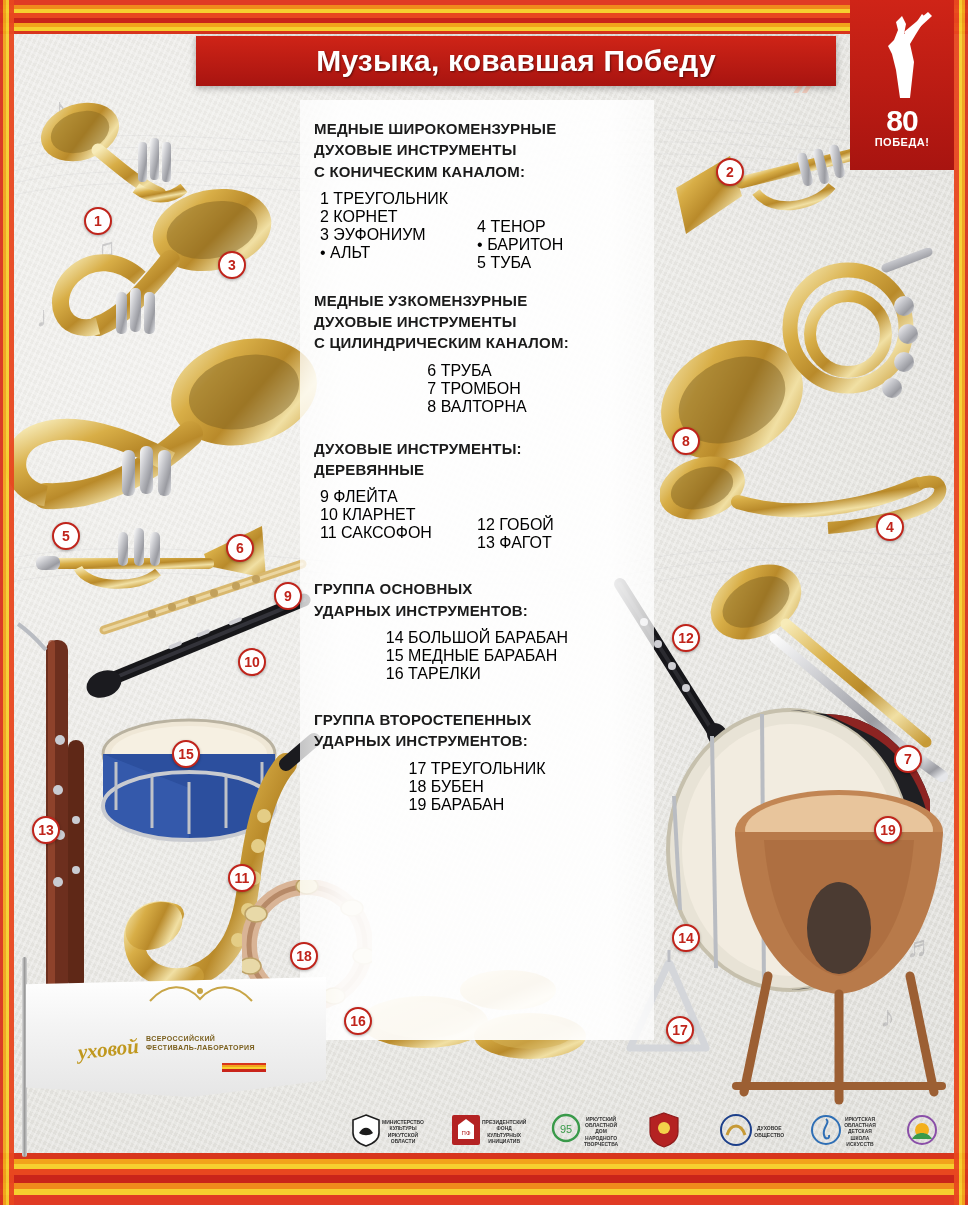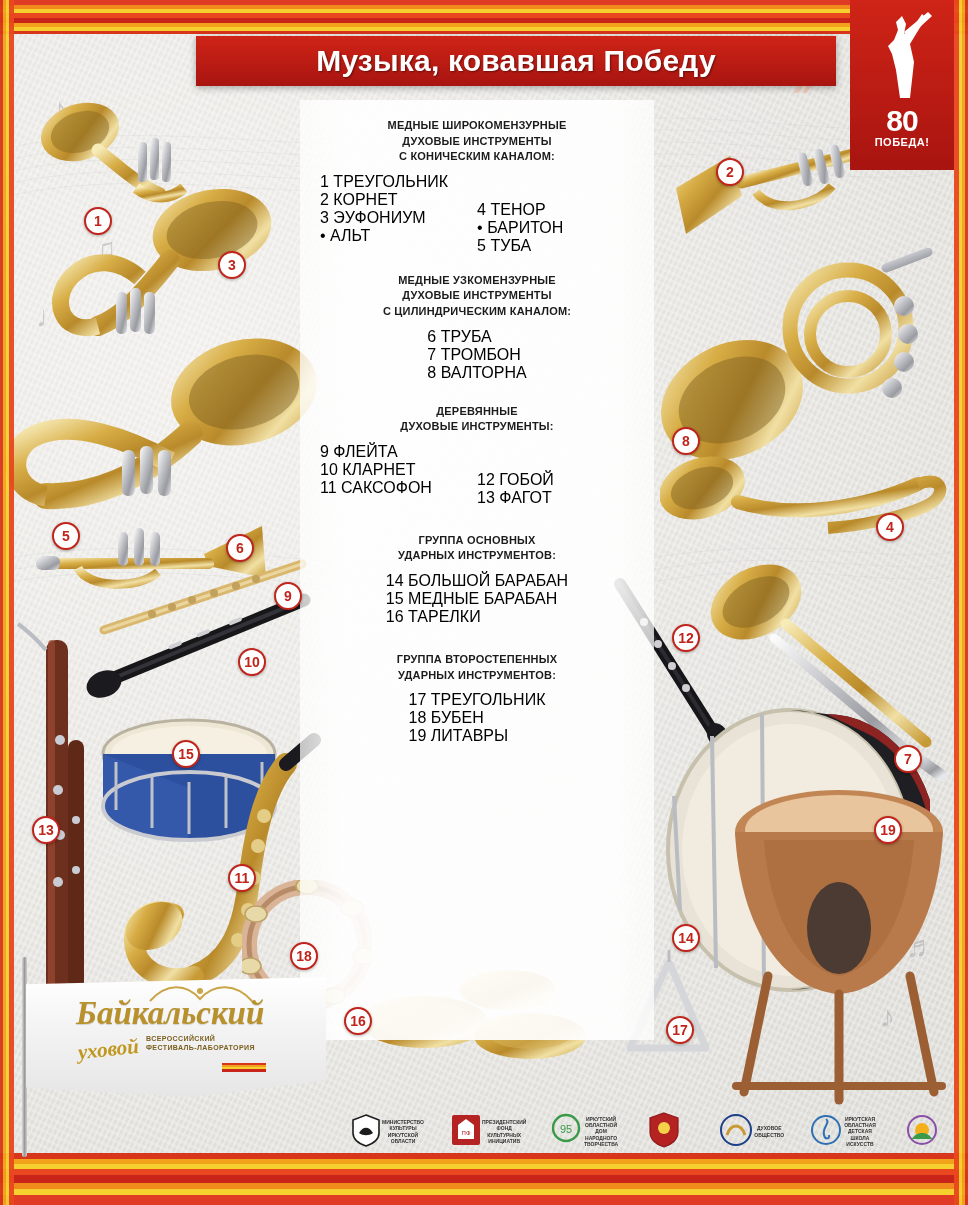--- a/index.html
+++ b/index.html
@@ -122,8 +122,8 @@
   }
   .section { margin-bottom: 12px; }
   .section-head {
-    text-align: center;
-    font-size: 11px;
+    text-align: left;
+    font-size: 15px;
     font-weight: bold;
     color: #1b1b1b;
     line-height: 1.42;

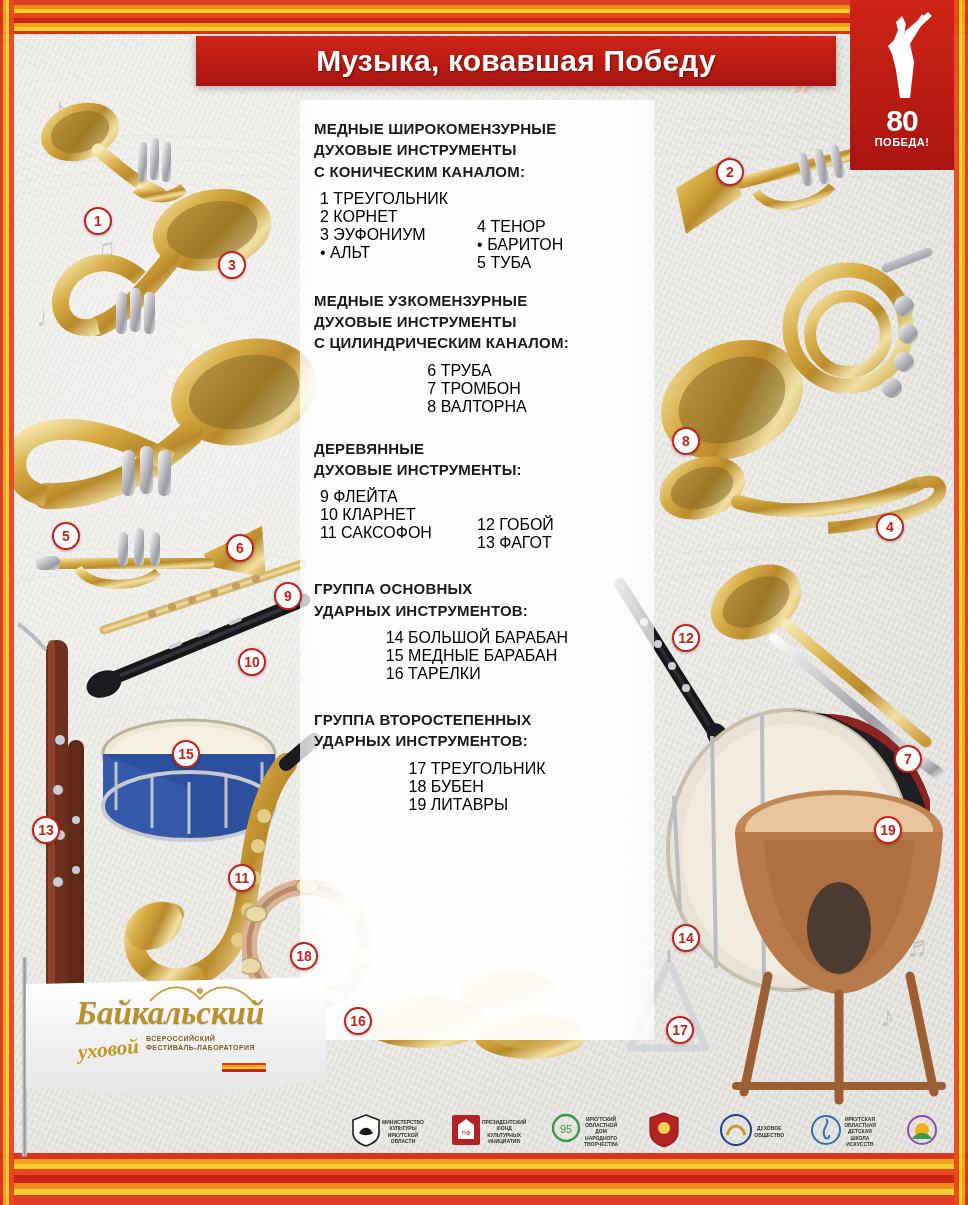--- a/index.html
+++ b/index.html
@@ -568,8 +568,8 @@
 
     <div class="section" style="margin-top:22px;">
       <div class="section-head">
+        <div>ДУХОВЫЕ ИНСТРУМЕНТЫ:</div>
         <div>ДЕРЕВЯННЫЕ</div>
-        <div>ДУХОВЫЕ ИНСТРУМЕНТЫ:</div>
       </div>
       <div class="two-col">
         <div class="col col-a">

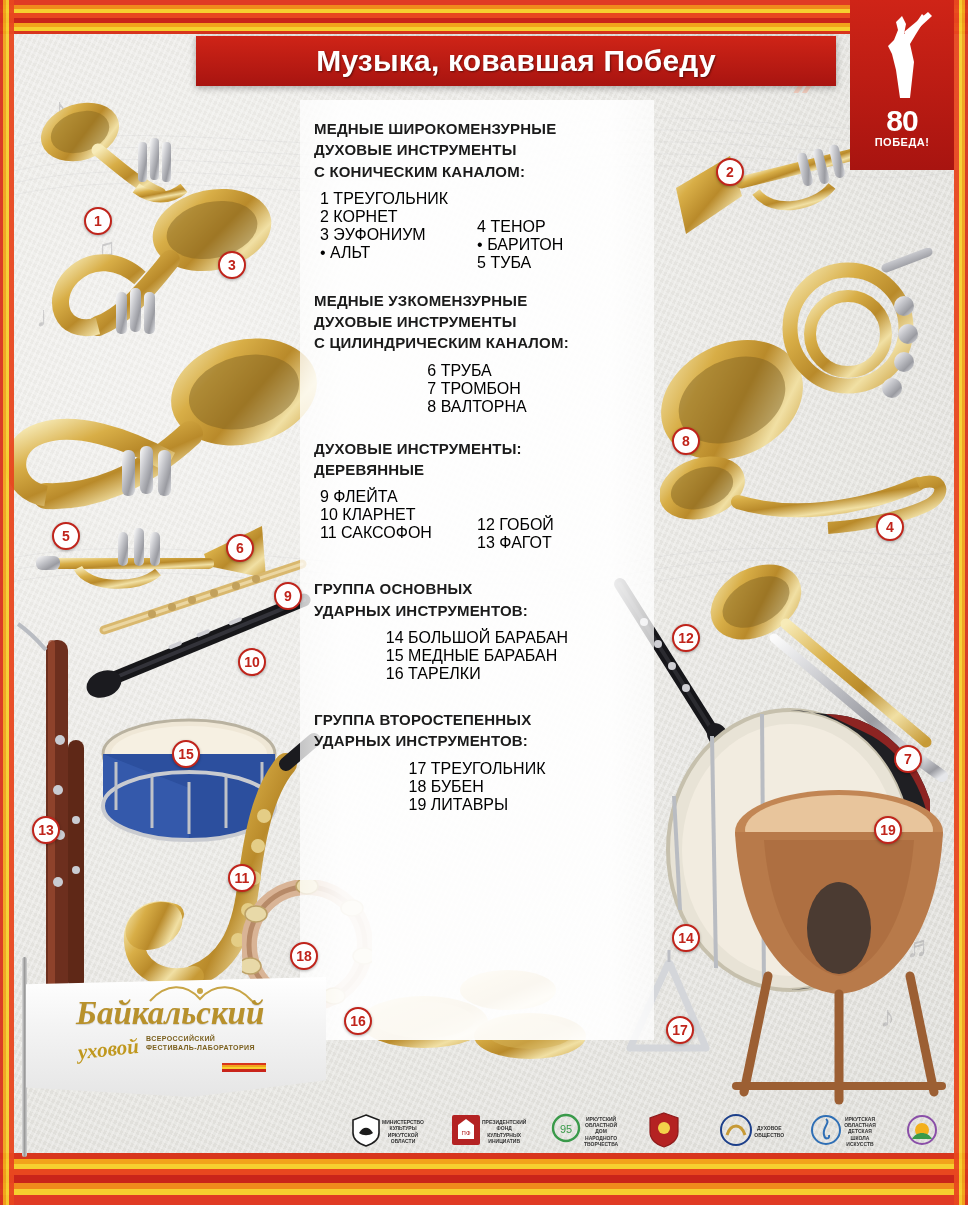--- a/index.html
+++ b/index.html
@@ -639,7 +639,7 @@
           </div>
           <div class="item">
             <span class="num">19</span>
-            <span class="lbl">ЛИТАВРЫ</span>
+            <span class="lbl">БАРАБАН</span>
           </div>
         </div>
       </div>

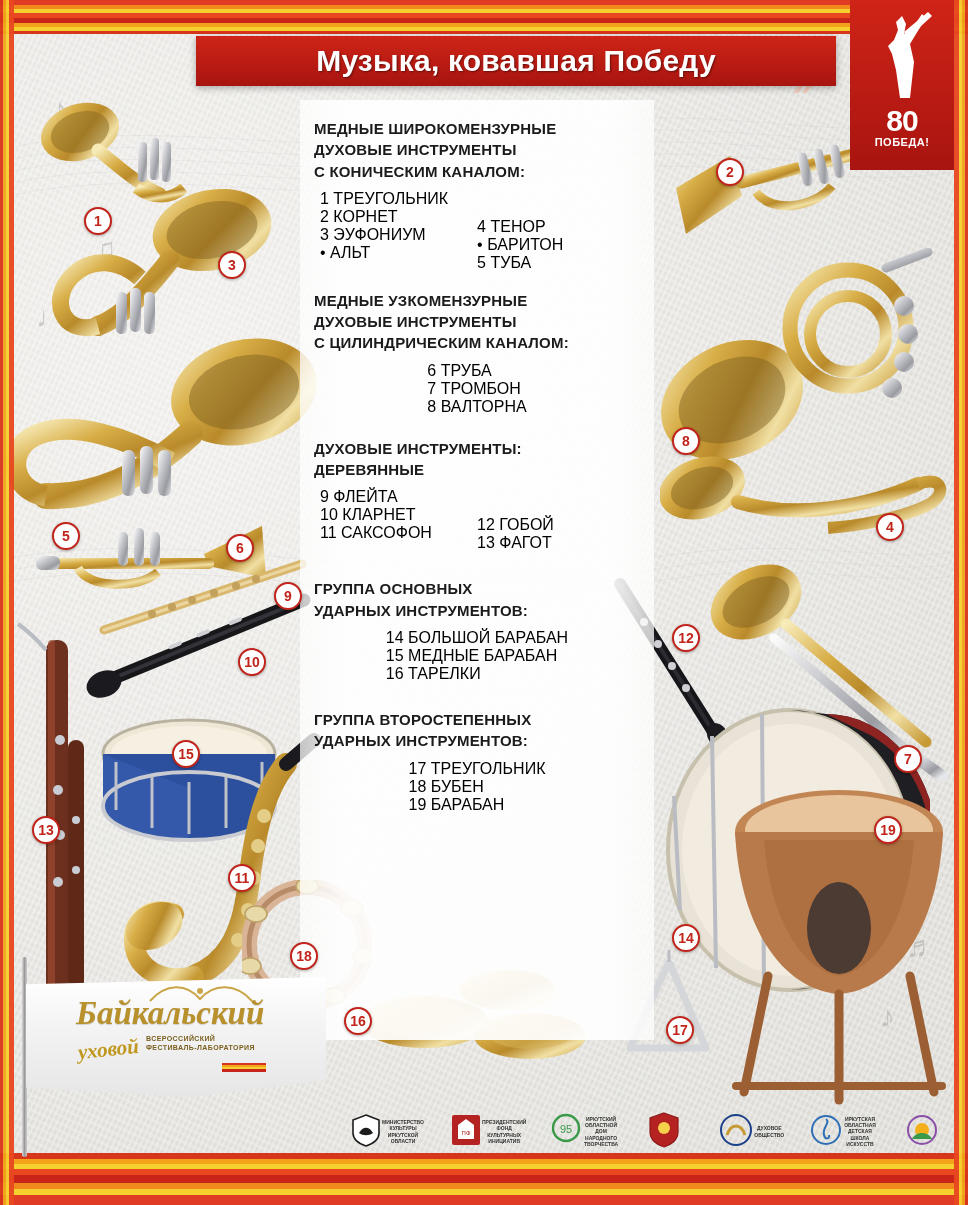--- a/index.html
+++ b/index.html
@@ -671,7 +671,6 @@
 
   <div class="flag-pole"></div>
   <div class="flag">
-    <div class="flag-title">Байкальский</div>
     <div class="flag-sub2">уховой</div>
     <div class="flag-sub1">ВСЕРОССИЙСКИЙ<br>ФЕСТИВАЛЬ-ЛАБОРАТОРИЯ</div>
     <div class="flag-ribbon"></div>

